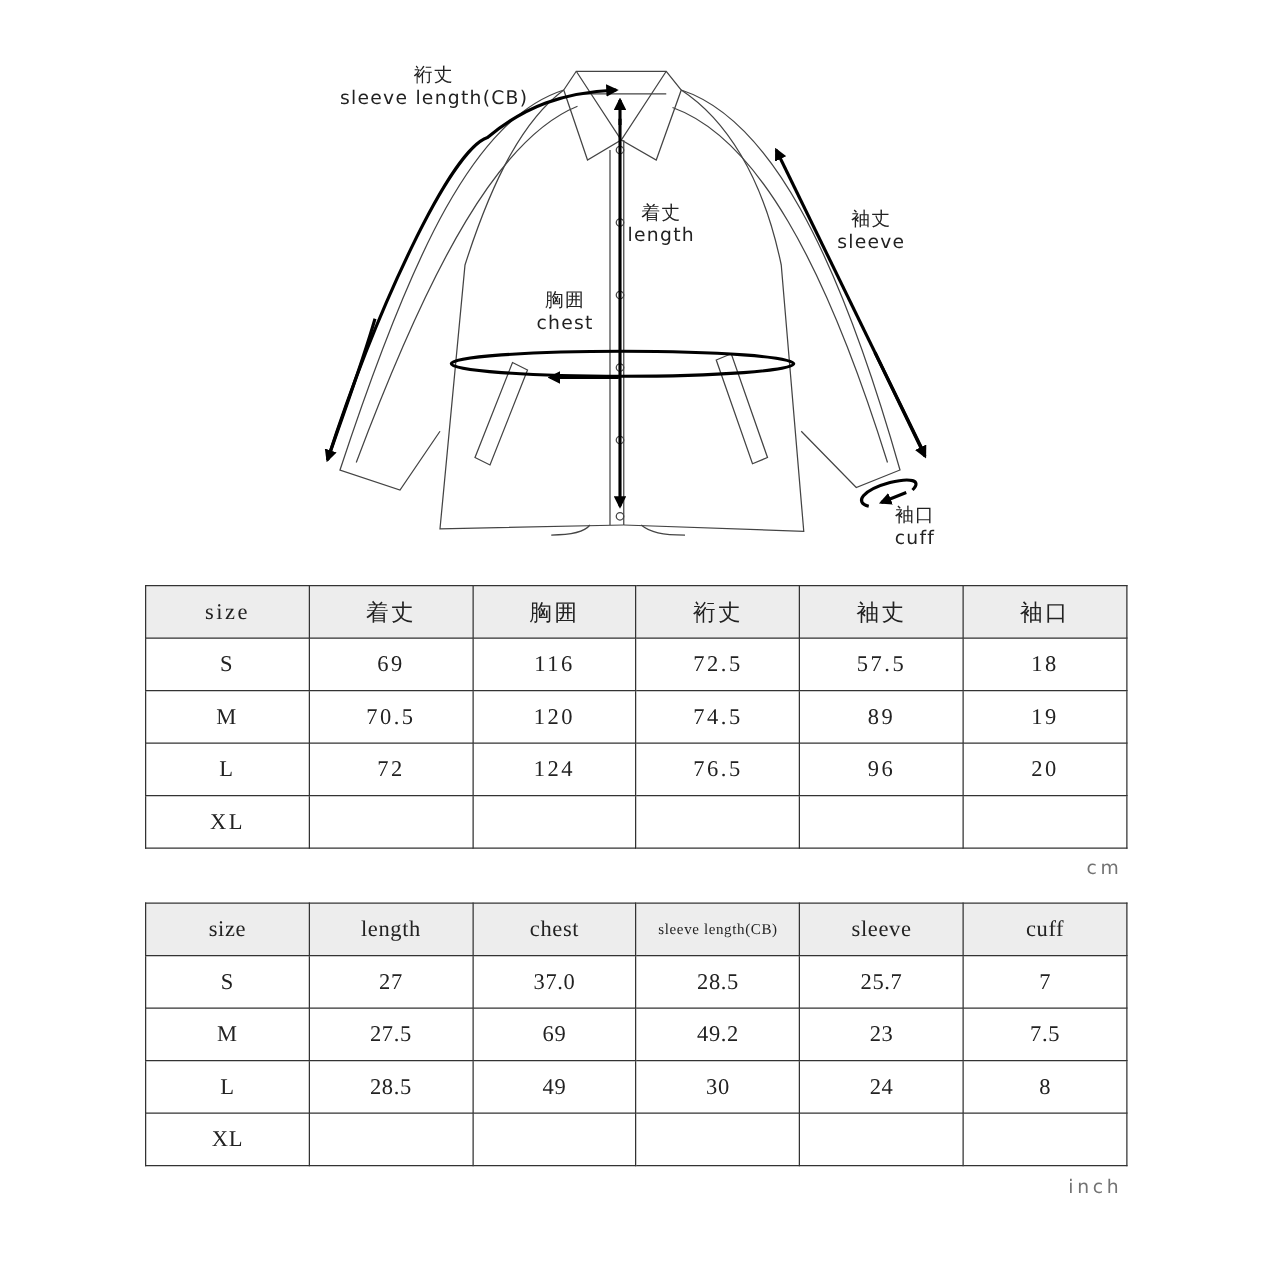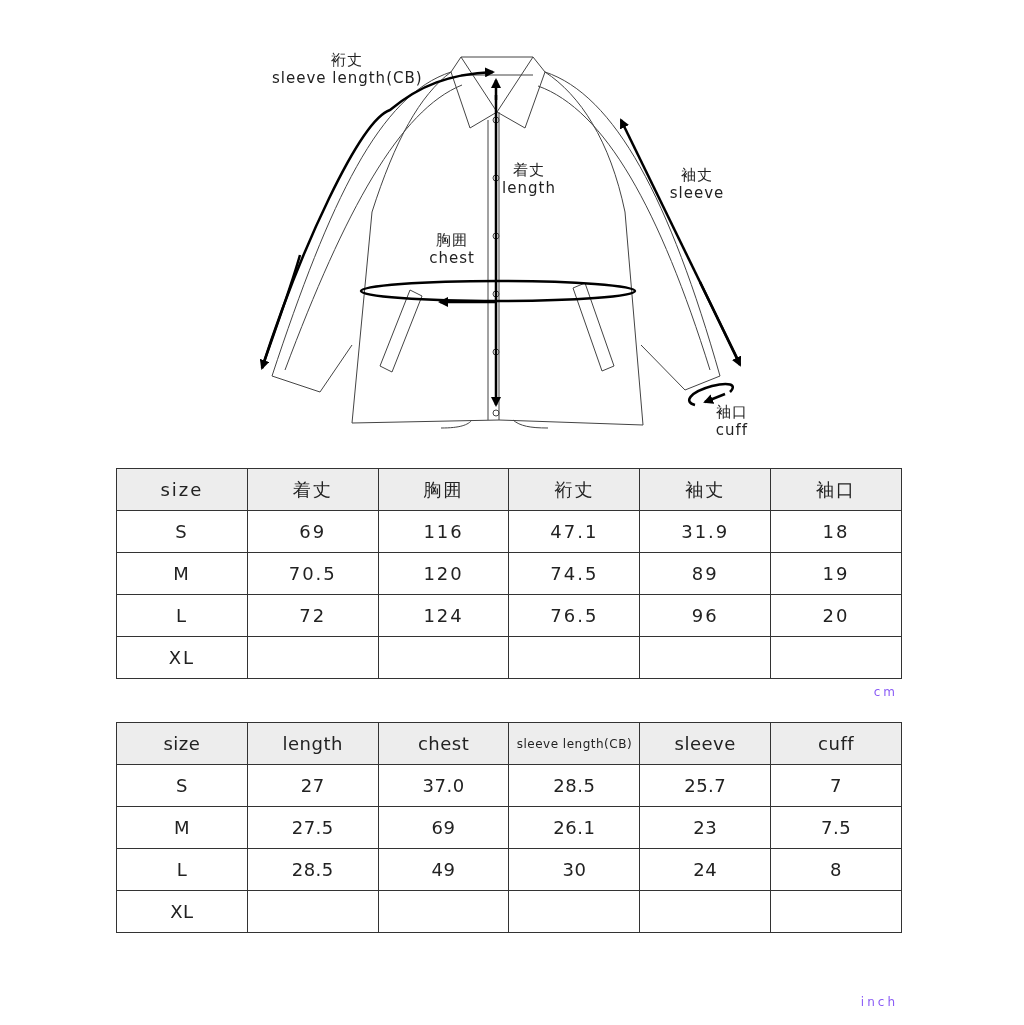--- a/index.html
+++ b/index.html
@@ -10,7 +10,7 @@
          letter-spacing: 1px; color: #222; white-space: nowrap; }
   .lbl span { display: block; }
   table.size { position: absolute; left: 116px; width: 786px; border-collapse: collapse;
-               table-layout: fixed; }
+               table-layout: fixed; font-family: Liberation Serif, serif; }
   table.size td, table.size th { border: 1.5px solid #333; height: 41px; padding: 0;
                text-align: center; vertical-align: middle; font-weight: normal;
                font-size: 18px; letter-spacing: 2px; color: #222; }

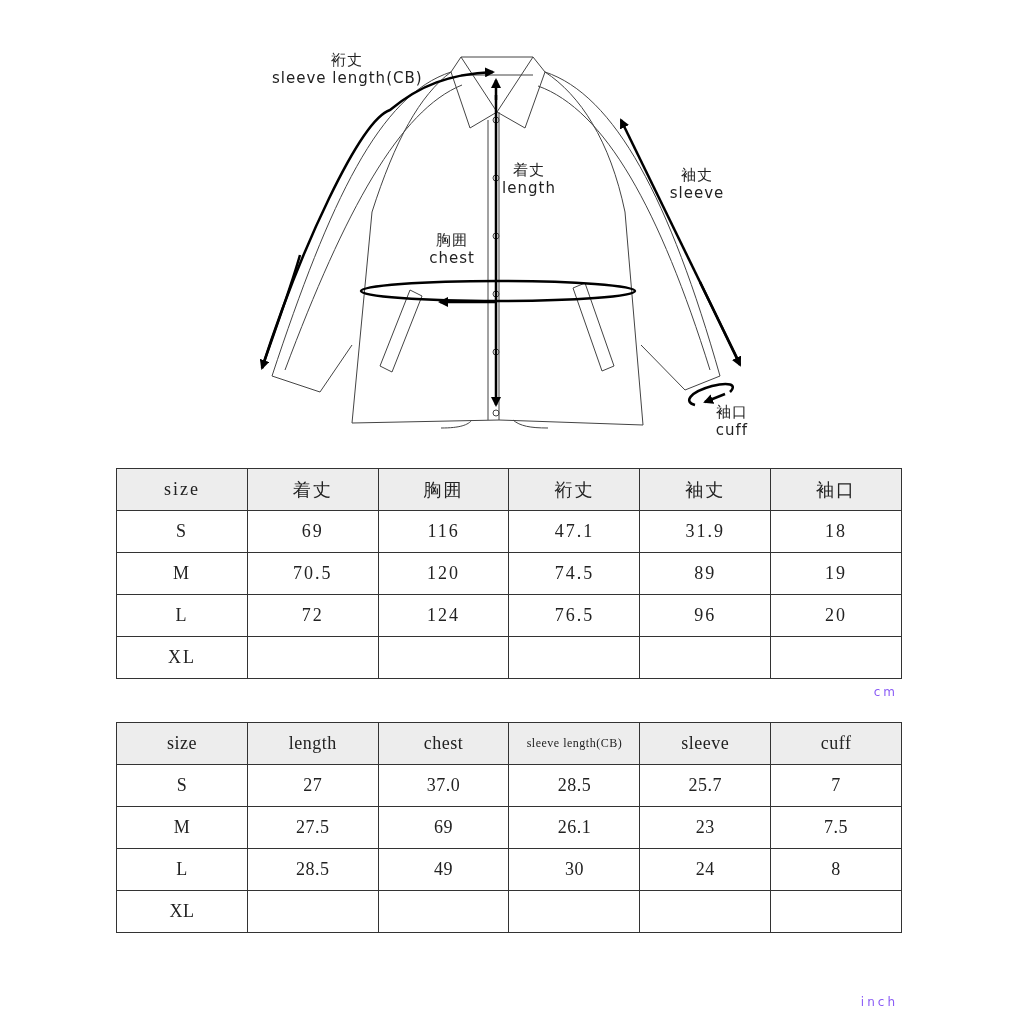--- a/index.html
+++ b/index.html
@@ -118,7 +118,7 @@
     <td>S</td>
     <td>69</td>
     <td>116</td>
-    <td>47.1</td>
+    <td>72.5</td>
     <td>31.9</td>
     <td>18</td>
   </tr>

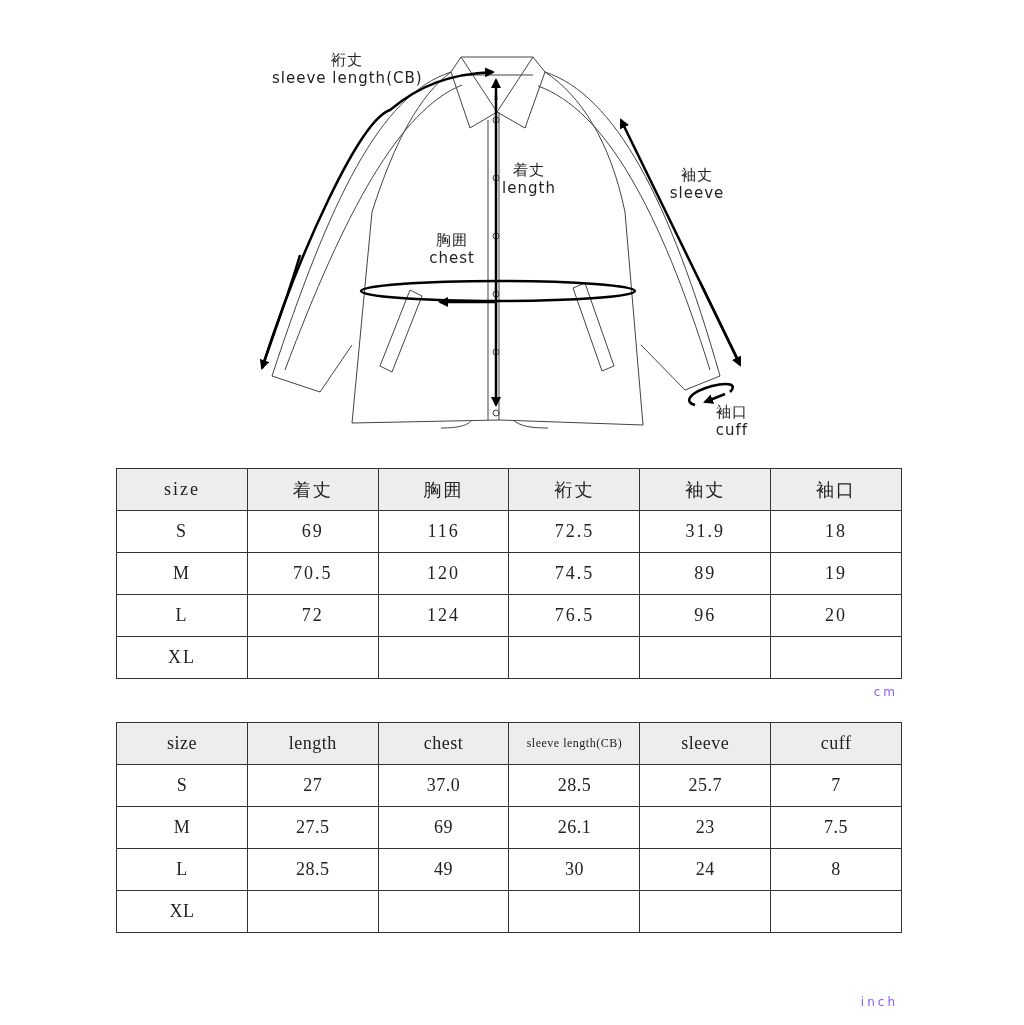--- a/index.html
+++ b/index.html
@@ -119,7 +119,7 @@
     <td>69</td>
     <td>116</td>
     <td>72.5</td>
-    <td>31.9</td>
+    <td>57.5</td>
     <td>18</td>
   </tr>
   <tr>

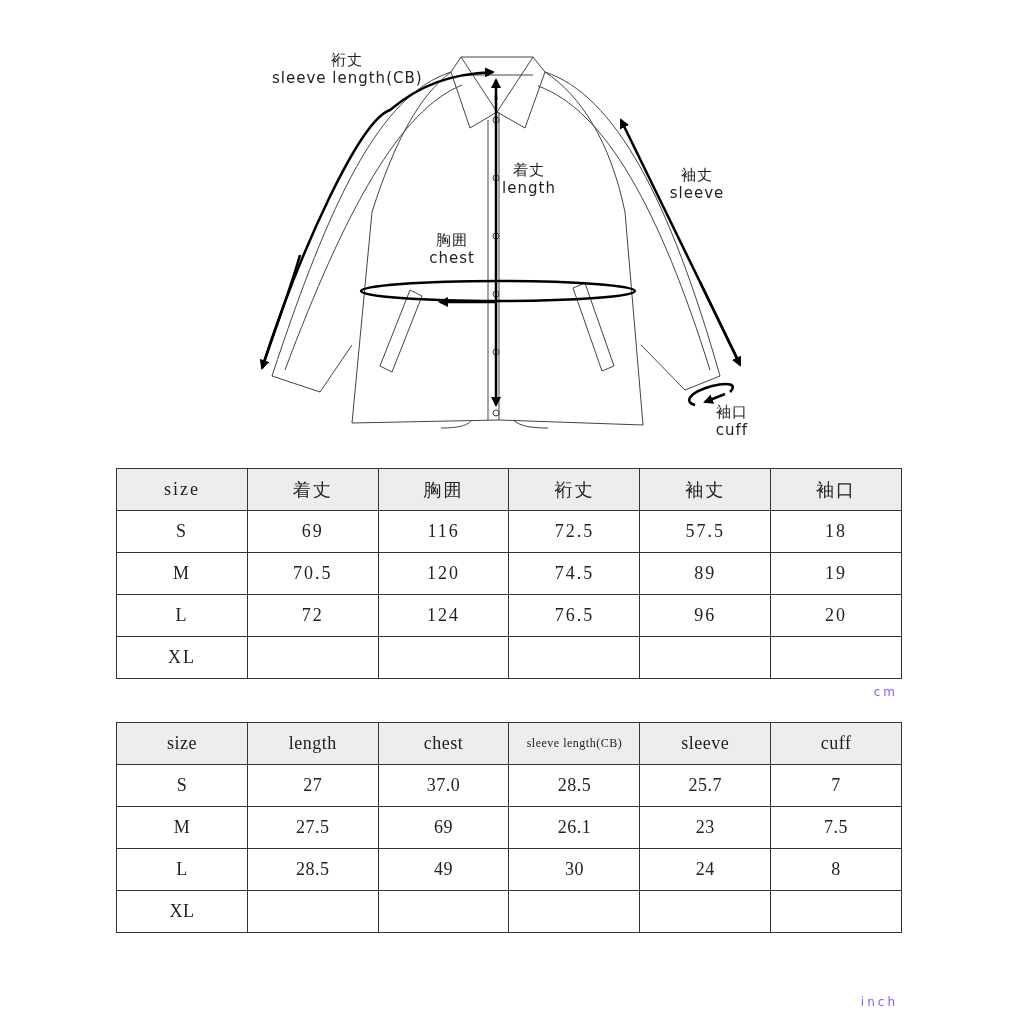--- a/index.html
+++ b/index.html
@@ -19,7 +19,7 @@
   #t1 { top: 468px; }
   #t2 { top: 722px; }
   #t2 td, #t2 th { letter-spacing: 0.5px; }
-  .unit { position: absolute; right: 126px; font-size: 12px; letter-spacing: 3px; color: #8b5cf6; }
+  .unit { position: absolute; right: 126px; font-size: 15px; letter-spacing: 3px; color: #737373; }
 </style>
 </head>
 <body>

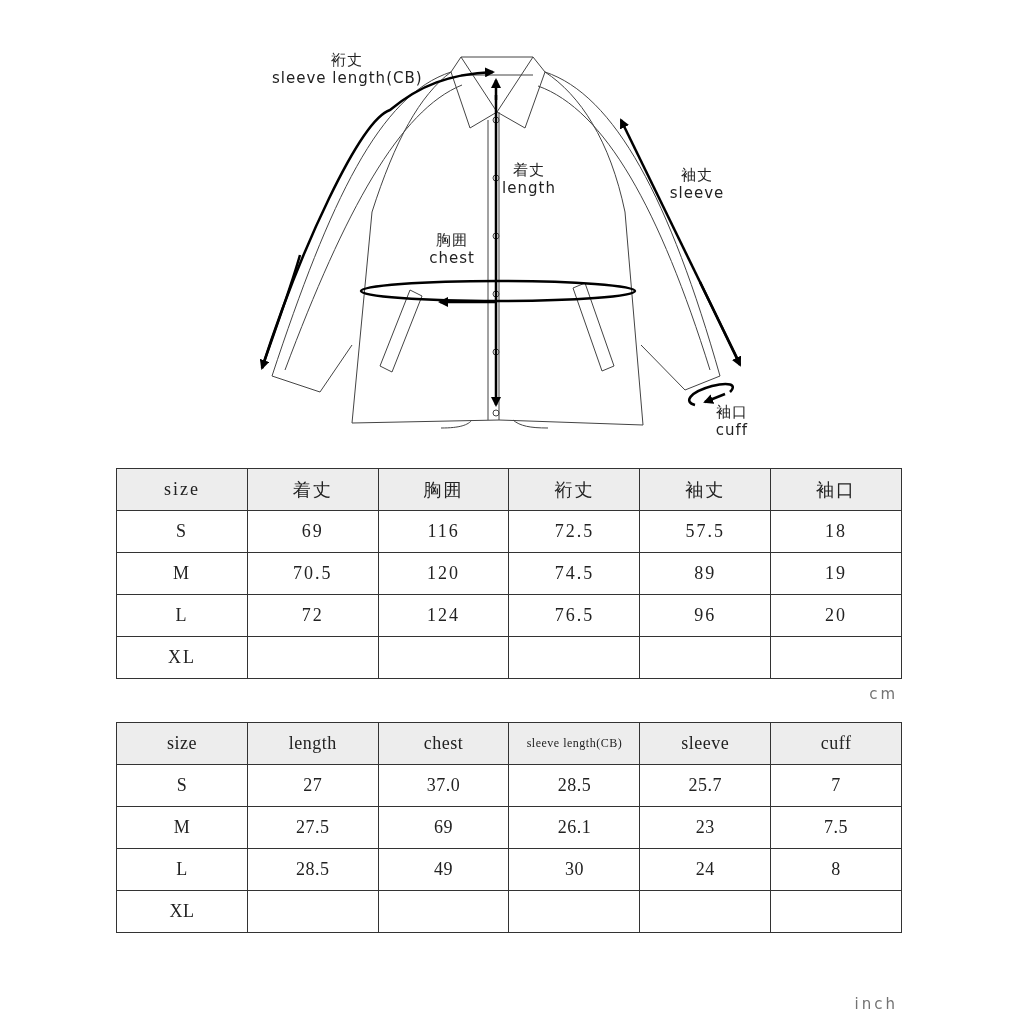--- a/index.html
+++ b/index.html
@@ -172,7 +172,7 @@
     <td>M</td>
     <td>27.5</td>
     <td>69</td>
-    <td>26.1</td>
+    <td>49.2</td>
     <td>23</td>
     <td>7.5</td>
   </tr>

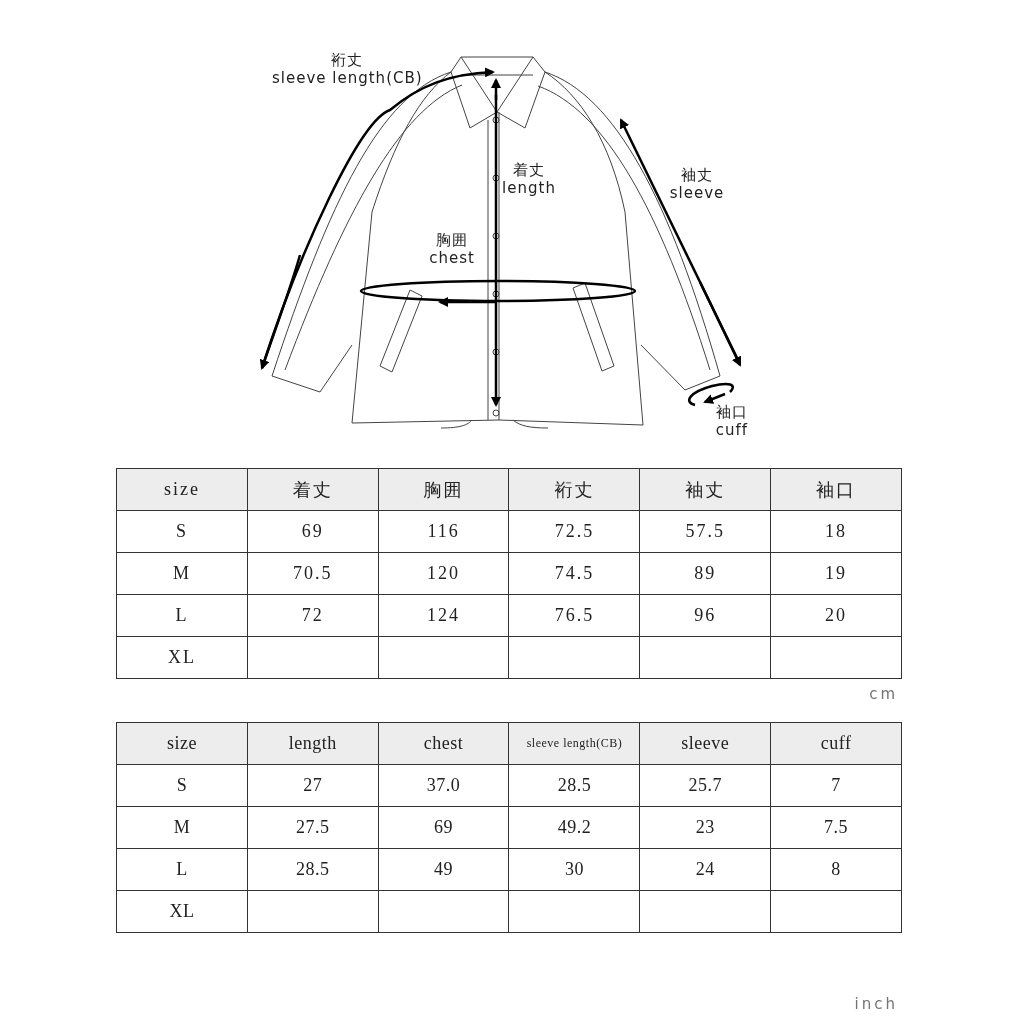--- a/index.html
+++ b/index.html
@@ -194,6 +194,6 @@
   </tr>
 </tbody>
   </table>
-<div class="unit" style="top:995px;">inch</div>
+<div class="unit" style="top:940px;">inch</div>
 
 </body></html>

